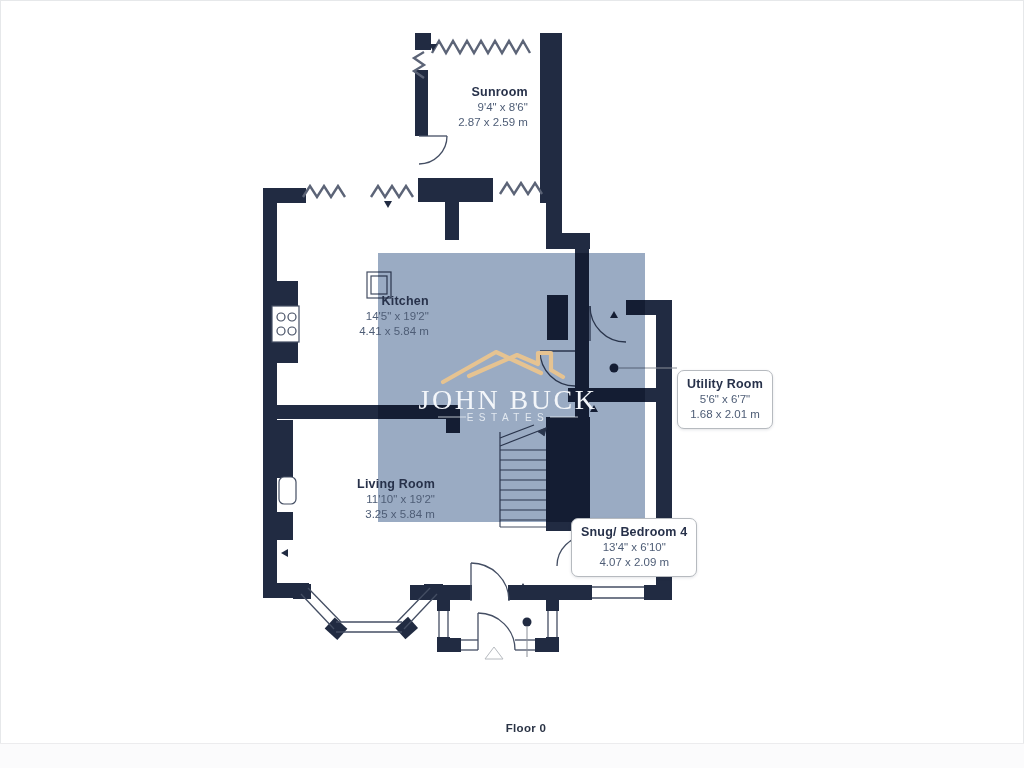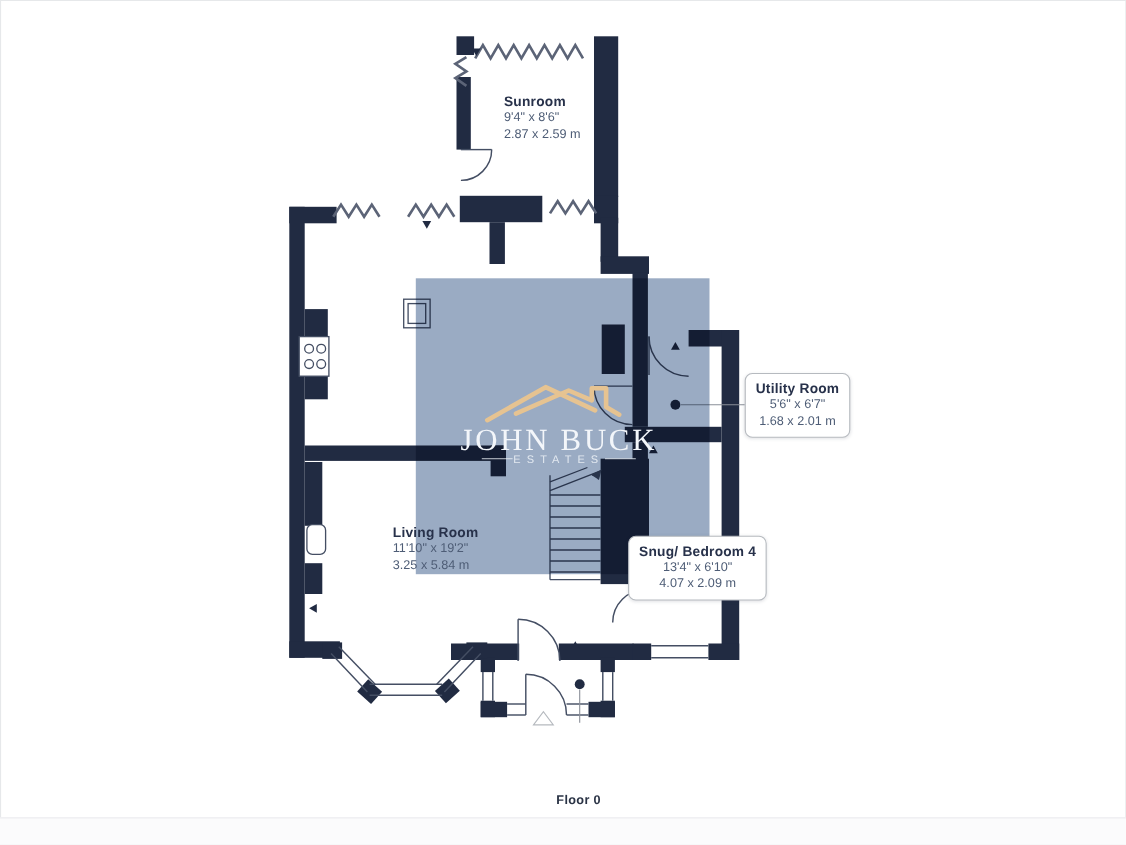--- a/index.html
+++ b/index.html
@@ -9,7 +9,7 @@
     box-shadow:inset 0 0 0 1px #e6e8ea;
   }
   #plan-svg{position:absolute;left:0;top:0;}
-  .room-label{position:absolute;text-align:left;transform:translateX(-50%);
+  .room-label{position:absolute;text-align:right;transform:translateX(-50%);
     color:#273147;line-height:1.28;white-space:nowrap;}
   .room-name{font-weight:bold;font-size:12.5px;letter-spacing:.2px;color:#27314a;}
   .room-dims{font-size:11.5px;color:#4e5d76;}

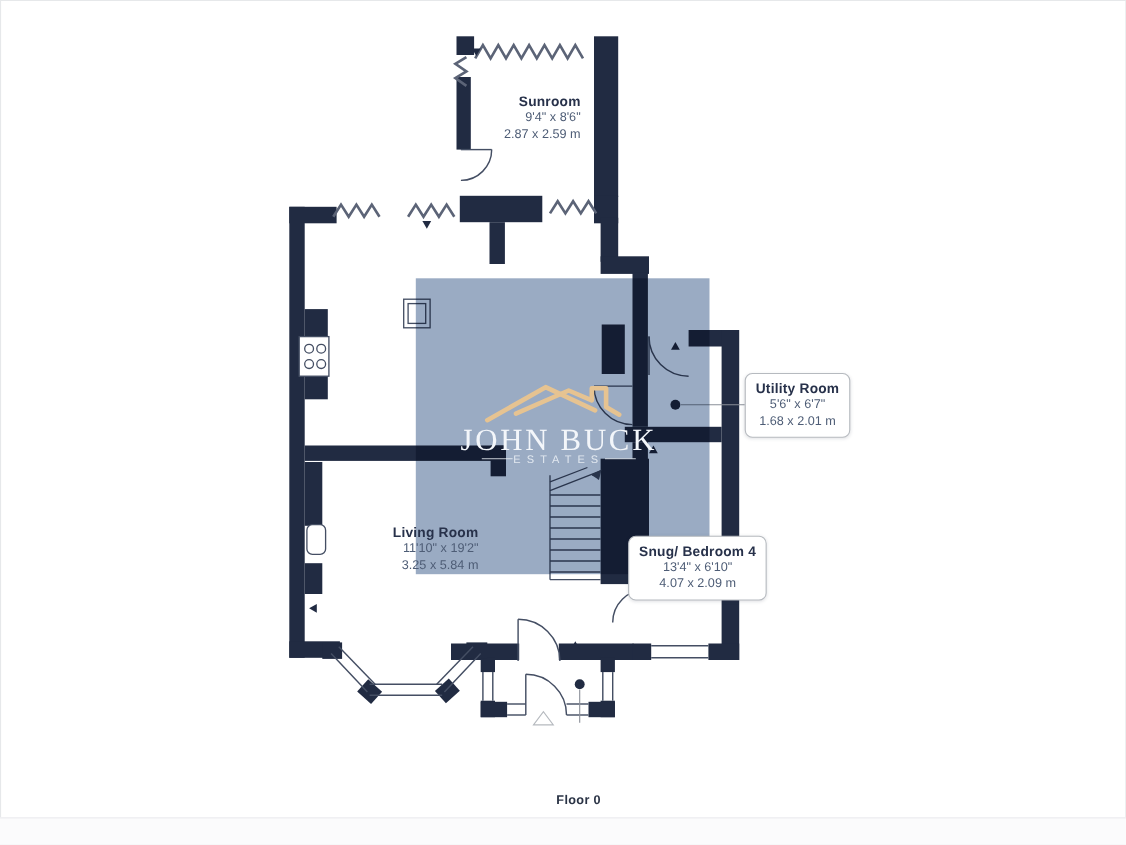--- a/index.html
+++ b/index.html
@@ -210,6 +210,11 @@
     <div class="room-dims">2.87 x 2.59 m</div>
   </div>
 
+  <div class="room-label" style="left:394px;top:293px;">
+    <div class="room-name">Kitchen</div>
+    <div class="room-dims">14'5" x 19'2"</div>
+    <div class="room-dims">4.41 x 5.84 m</div>
+  </div>
 
   <div class="room-label" style="left:396px;top:476px;">
     <div class="room-name">Living Room</div>

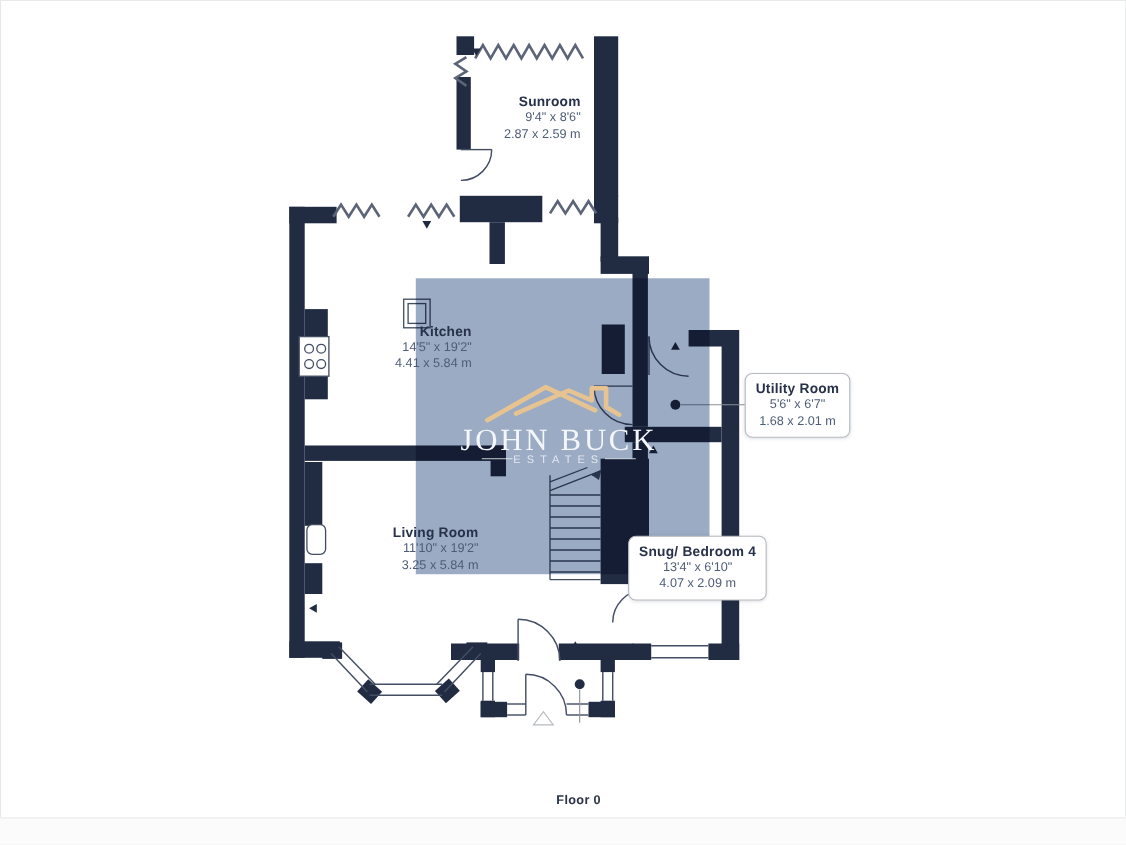--- a/index.html
+++ b/index.html
@@ -15,7 +15,7 @@
   .room-dims{font-size:11.5px;color:#4e5d76;}
   .callout{position:absolute;background:#ffffff;border:1px solid #b6babf;border-radius:7px;
     padding:5px 9px 6px;text-align:center;line-height:1.3;white-space:nowrap;
-    box-shadow:0 1px 3px rgba(40,50,70,.13);}
+    box-shadow:0 1px 3px rgba(40,50,70,.13);margin-top:31px;}
   .callout .room-name{font-size:12.5px;}
   .callout .room-dims{font-size:11.5px;}
   #floor-label{position:absolute;transform:translateX(-50%);font-size:11.5px;

